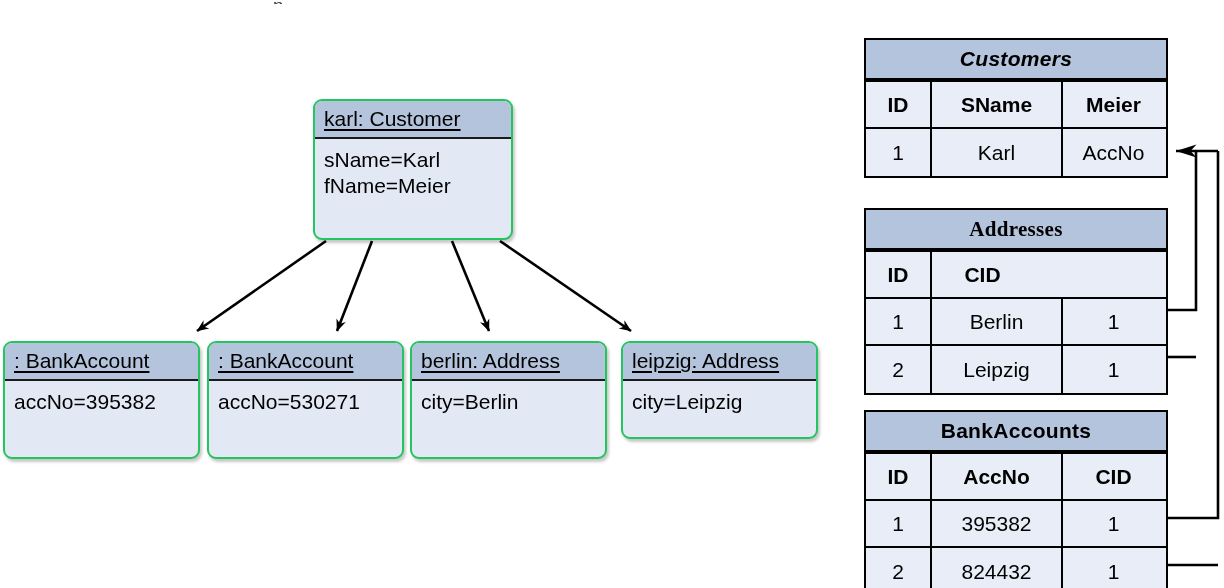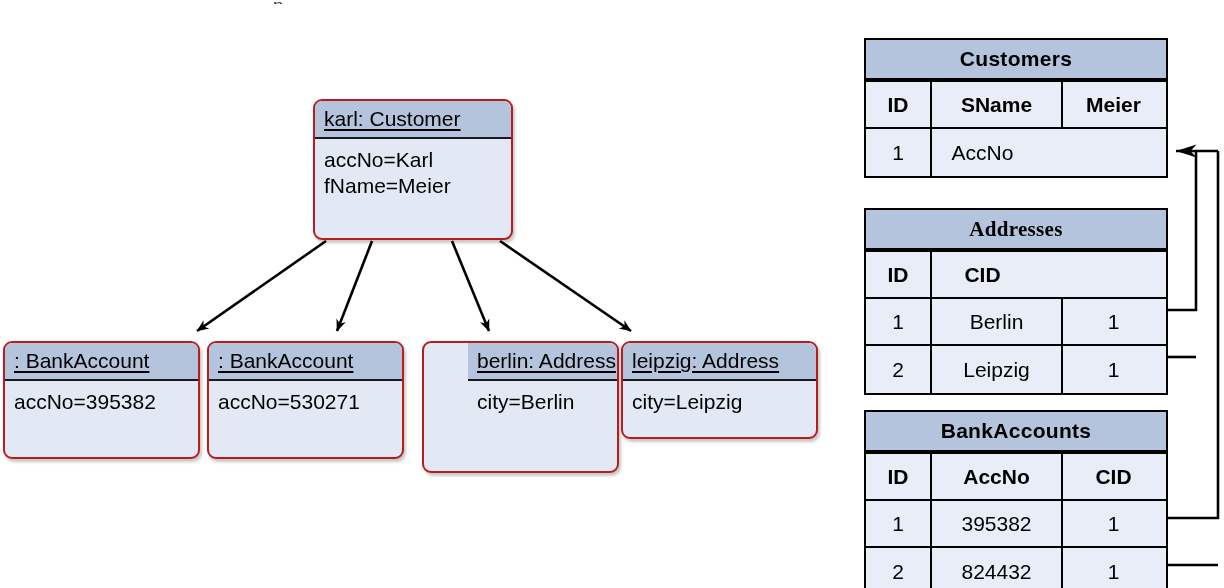--- a/index.html
+++ b/index.html
@@ -212,7 +212,7 @@
 
   <div class="tbl" style="left:864px; top:38px; width:304px;">
     <div class="row titlebar">
-      <div class="tbl-title" style="width:100%;">Customers</div>
+      <div class="tbl-title" style="width:100%;font-style:italic;">Customers</div>
     </div>
     <div class="row hdr trow">
       <div class="cell c-id">ID</div>

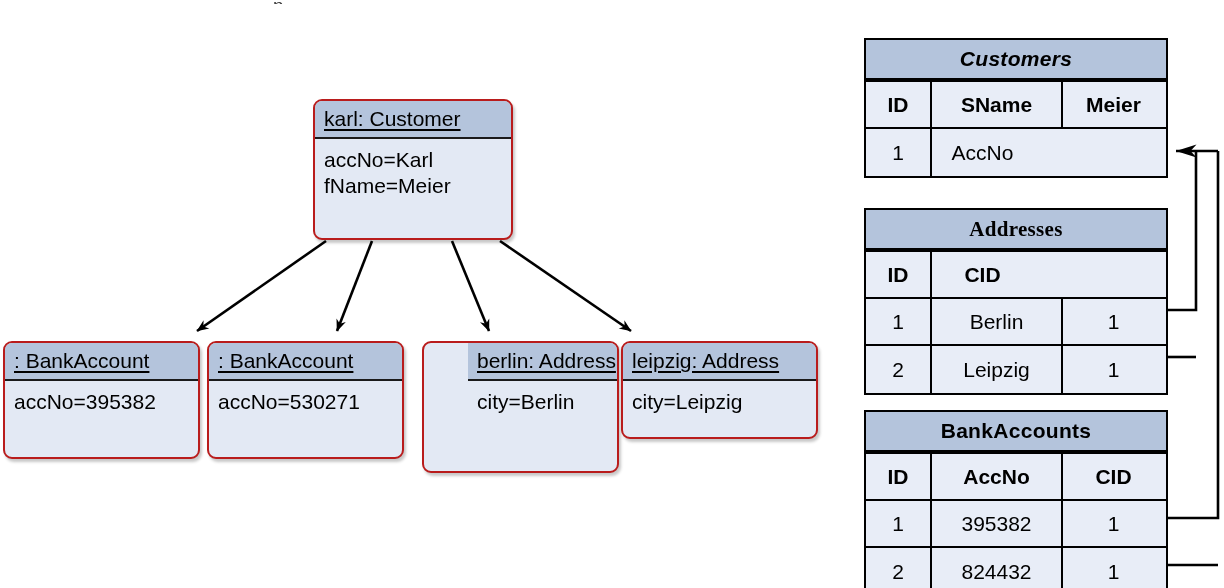--- a/index.html
+++ b/index.html
@@ -36,7 +36,7 @@
   .obj {
     position: absolute;
     box-sizing: border-box;
-    border: 2px solid #b91c1c;
+    border: 2px solid #22c55e;
     border-radius: 9px;
     background: #e3e9f4;
     overflow: hidden;

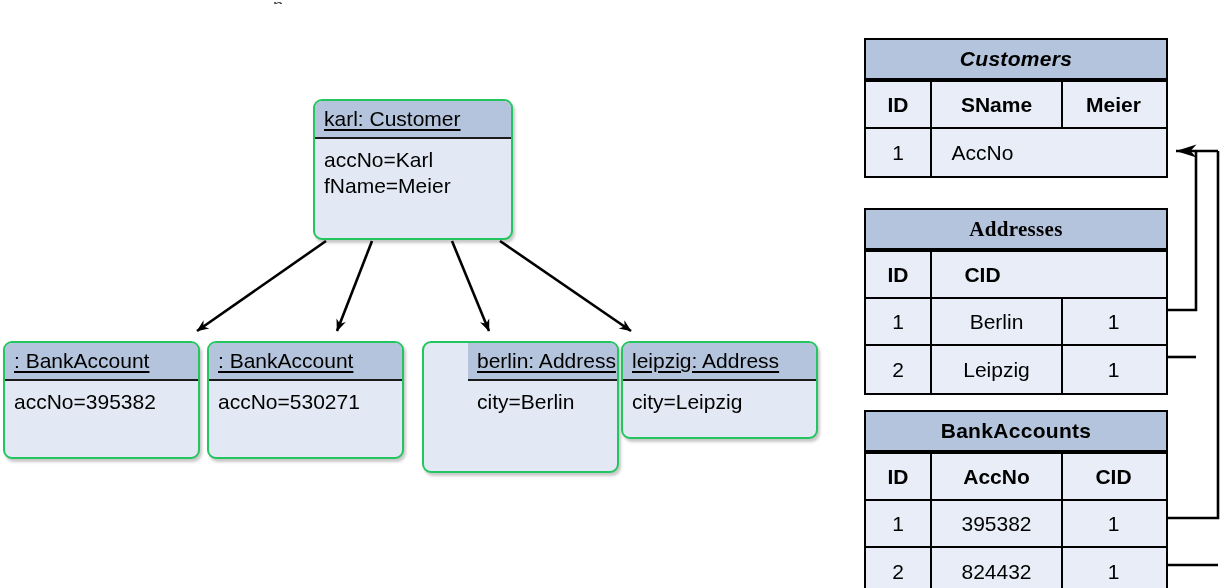--- a/index.html
+++ b/index.html
@@ -169,7 +169,7 @@
       <span>karl: Customer</span>
     </div>
     <div class="obj-body">
-      <div>accNo=Karl</div>
+      <div>sName=Karl</div>
       <div>fName=Meier</div>
     </div>
   </div>

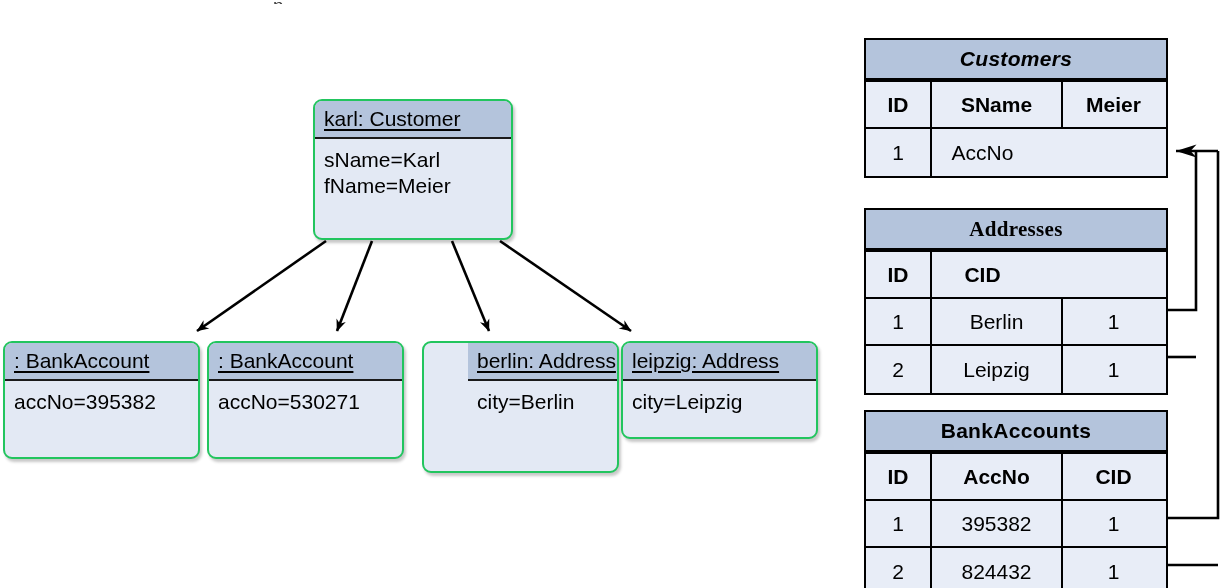--- a/index.html
+++ b/index.html
@@ -221,6 +221,7 @@
     </div>
     <div class="row trow">
       <div class="cell c-id">1</div>
+      <div class="cell c-mid">Karl</div>
       <div class="cell c-last">AccNo</div>
     </div>
   </div>

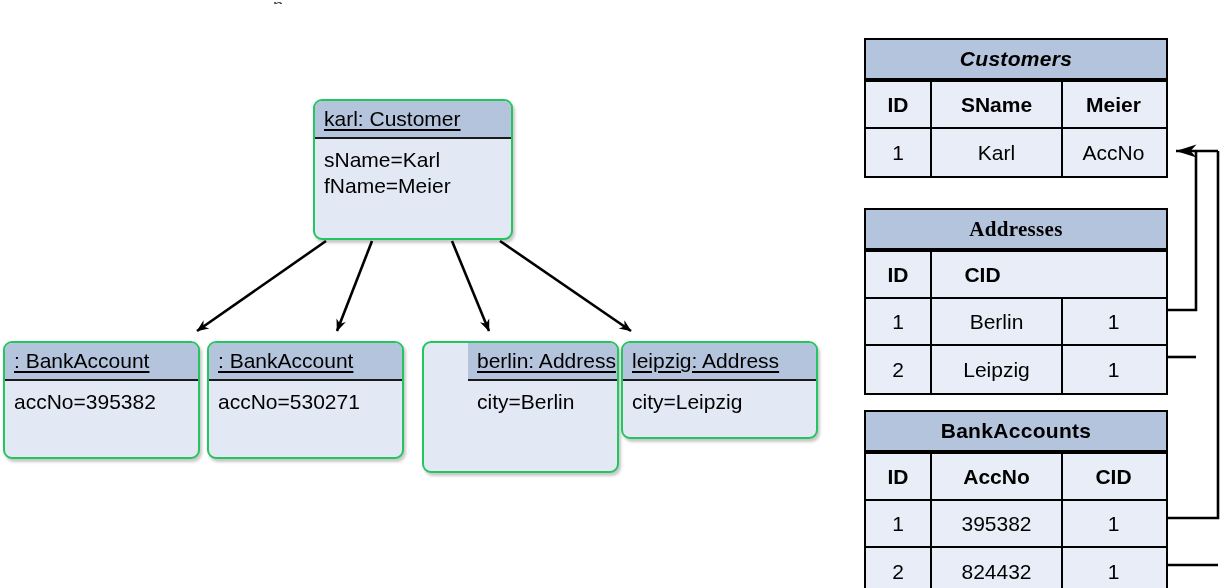--- a/index.html
+++ b/index.html
@@ -192,7 +192,7 @@
     </div>
   </div>
 
-  <div class="obj" style="left:422px; top:341px; width:197px; height:132px;padding-left:44px;">
+  <div class="obj" style="left:410px; top:341px; width:197px; height:118px;">
     <div class="obj-head">
       <span>berlin: Address</span>
     </div>

